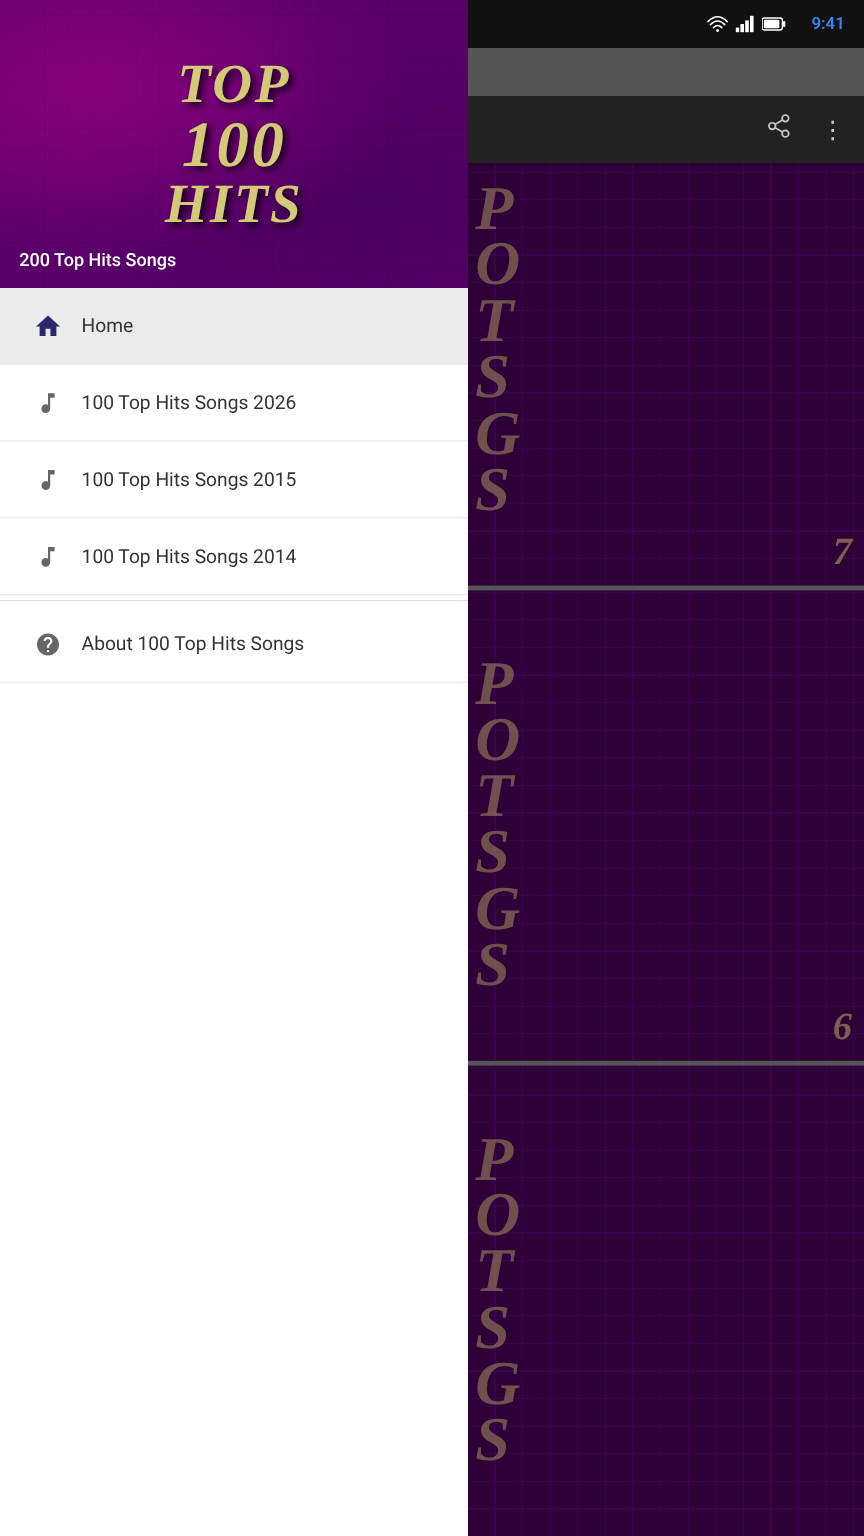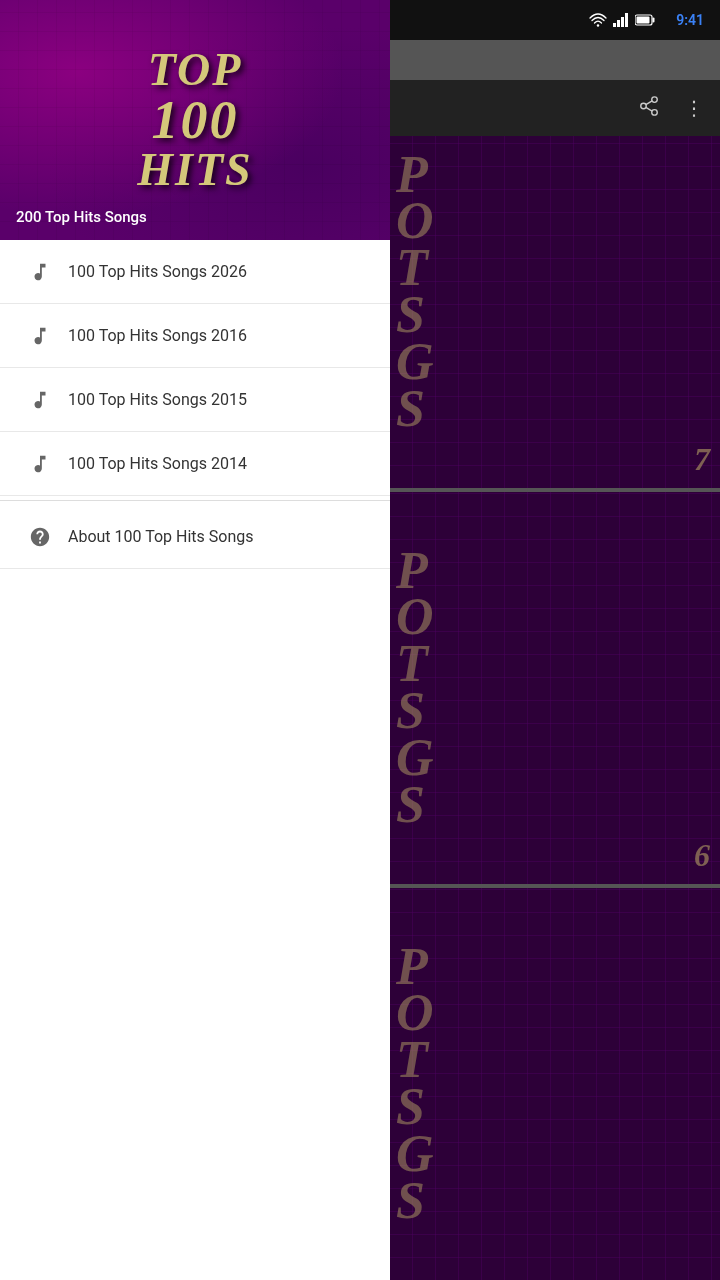--- a/index.html
+++ b/index.html
@@ -382,6 +382,14 @@
 
   <div class="nav-list">
 
+    <div class="nav-item active">
+      <div class="nav-icon home-icon">
+        <svg width="24" height="24" viewBox="0 0 24 24" fill="#2a2a6a">
+          <path d="M10 20v-6h4v6h5v-8h3L12 3 2 12h3v8z"></path>
+        </svg>
+      </div>
+      <span class="nav-label">Home</span>
+    </div>
 
     <div class="nav-item">
       <div class="nav-icon">

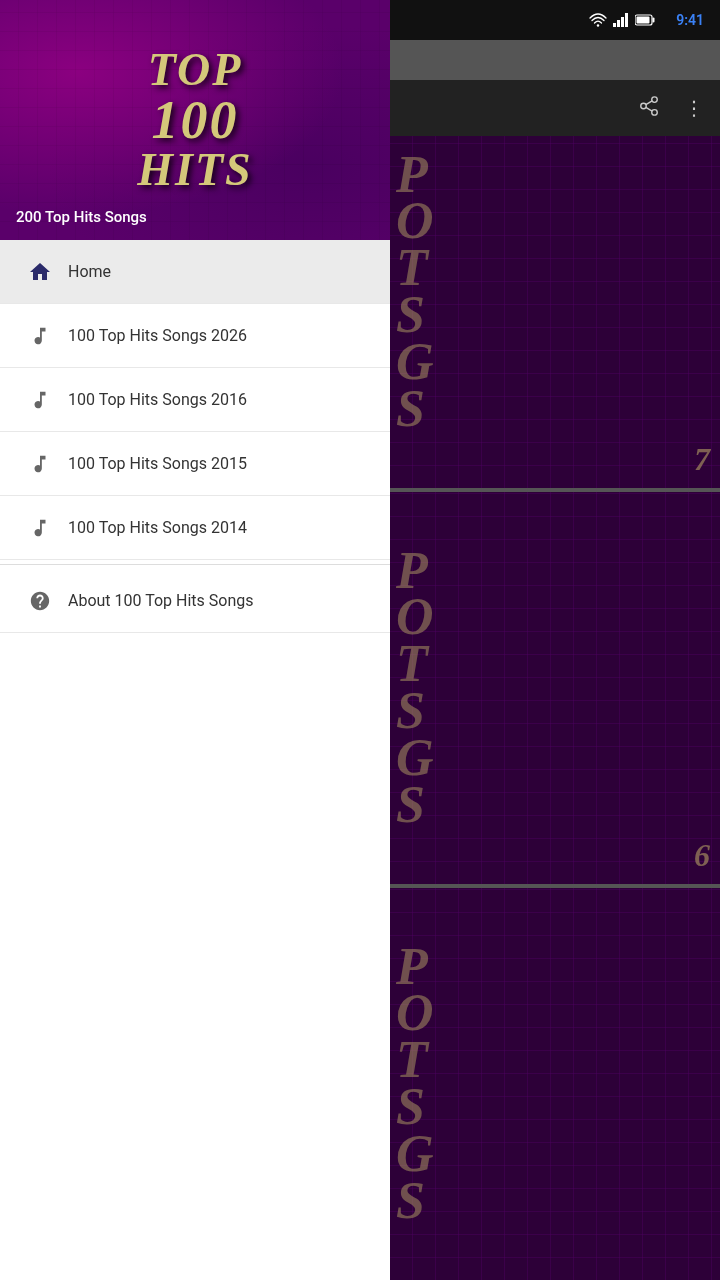--- a/index.html
+++ b/index.html
@@ -400,13 +400,14 @@
       <span class="nav-label">100 Top Hits Songs 2026</span>
     </div>
 
+
     <div class="nav-item">
       <div class="nav-icon">
         <svg width="22" height="22" viewBox="0 0 24 24" fill="#666">
           <path d="M12 3v10.55A4 4 0 1 0 14 17V7h4V3h-6z"></path>
         </svg>
       </div>
-      <span class="nav-label">100 Top Hits Songs 2016</span>
+      <span class="nav-label">100 Top Hits Songs 2015</span>
     </div>
 
     <div class="nav-item">
@@ -415,15 +416,6 @@
           <path d="M12 3v10.55A4 4 0 1 0 14 17V7h4V3h-6z"></path>
         </svg>
       </div>
-      <span class="nav-label">100 Top Hits Songs 2015</span>
-    </div>
-
-    <div class="nav-item">
-      <div class="nav-icon">
-        <svg width="22" height="22" viewBox="0 0 24 24" fill="#666">
-          <path d="M12 3v10.55A4 4 0 1 0 14 17V7h4V3h-6z"></path>
-        </svg>
-      </div>
       <span class="nav-label">100 Top Hits Songs 2014</span>
     </div>
 

